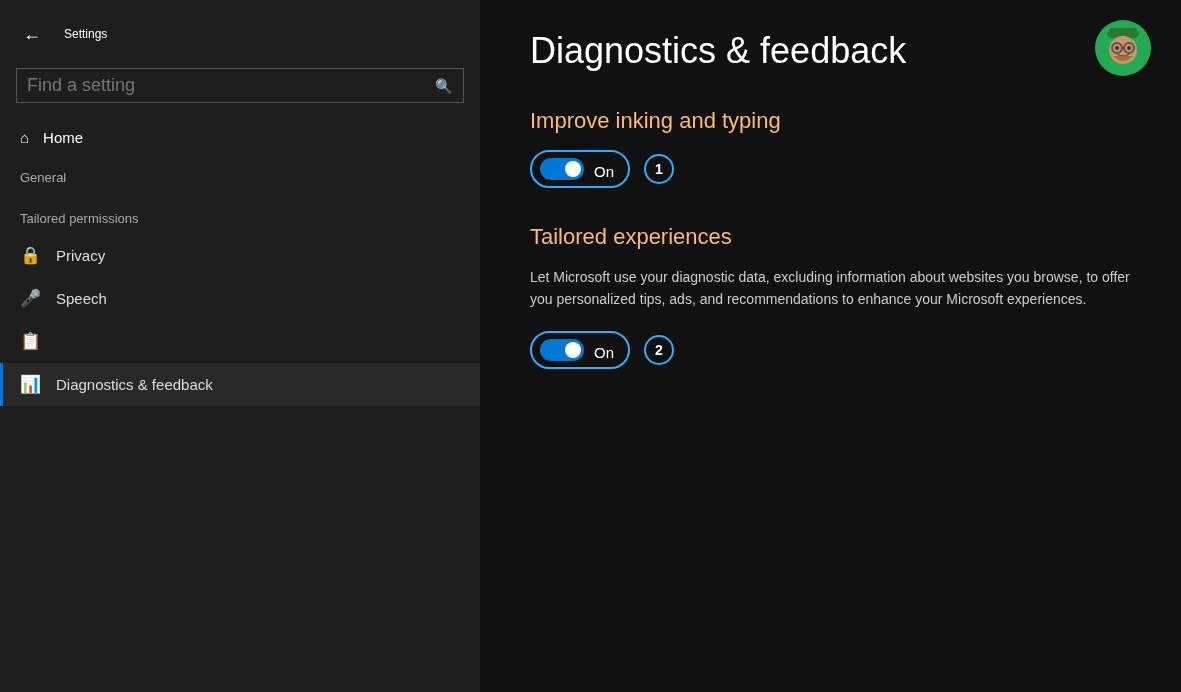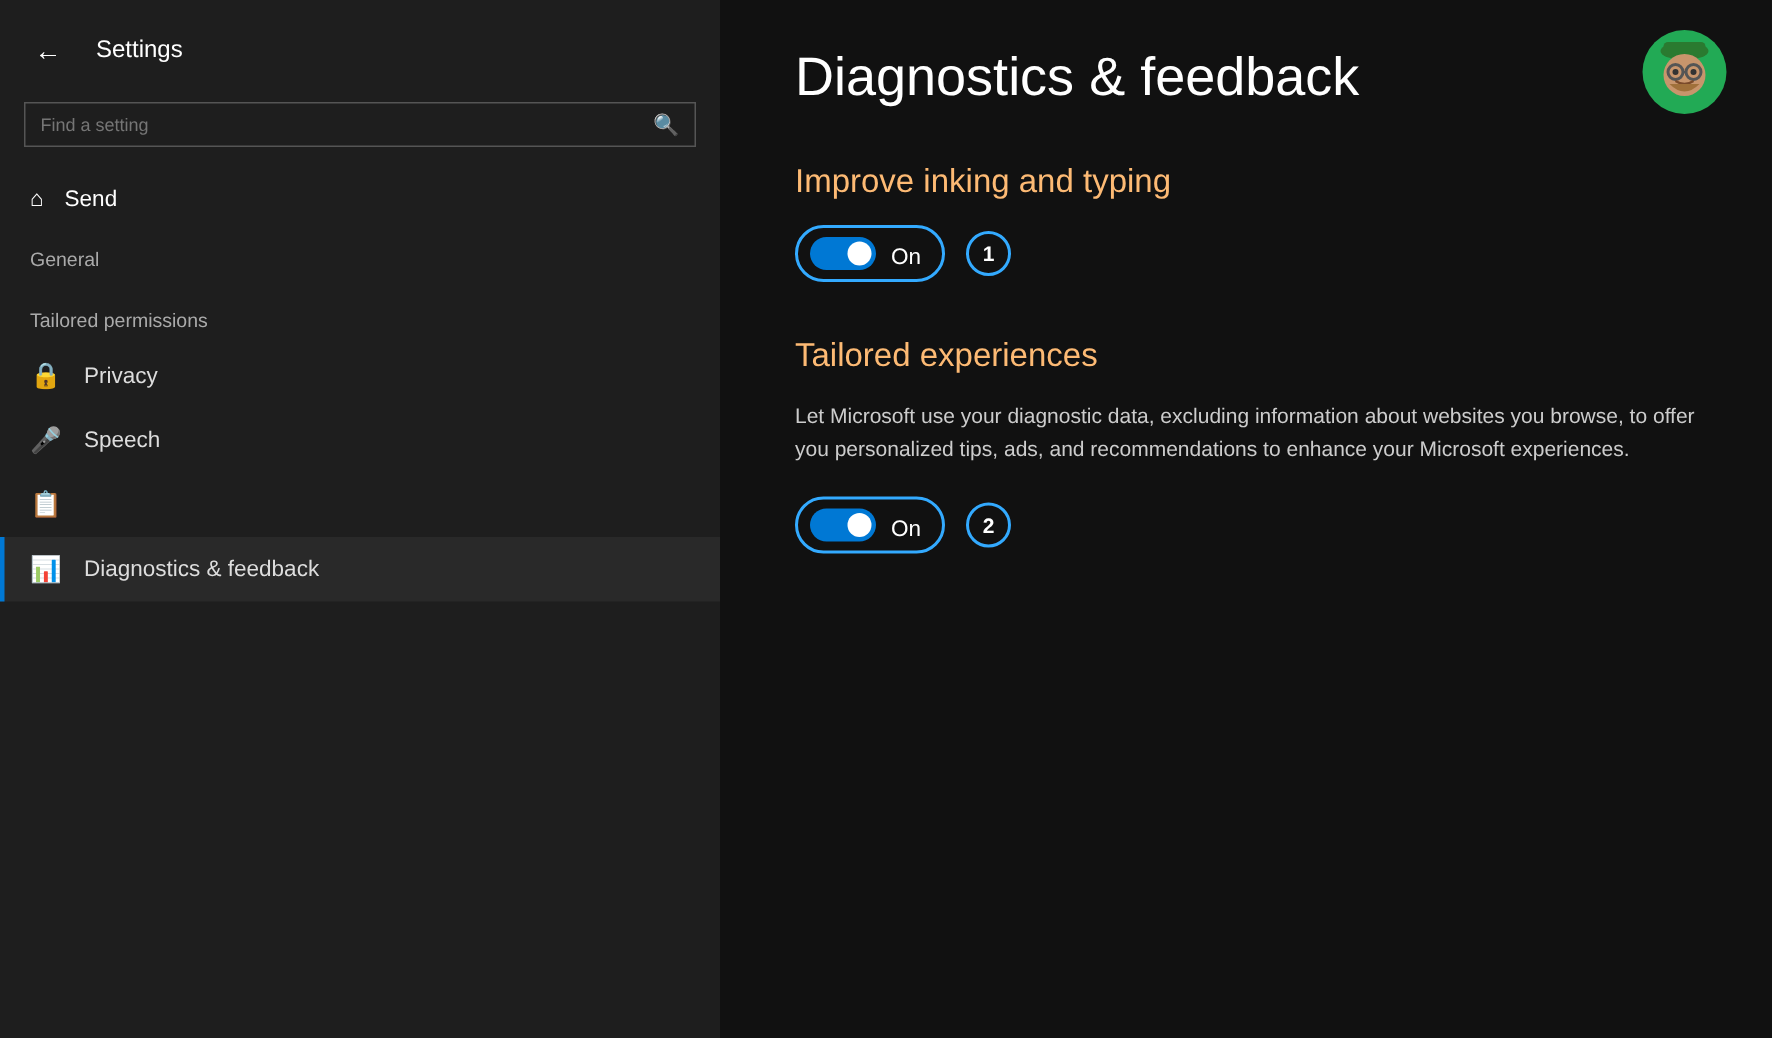--- a/index.html
+++ b/index.html
@@ -42,7 +42,7 @@
     }
 
     .sidebar-title {
-      font-size: 16px;
+      font-size: 12px;
       font-weight: 400;
       color: #fff;
     }

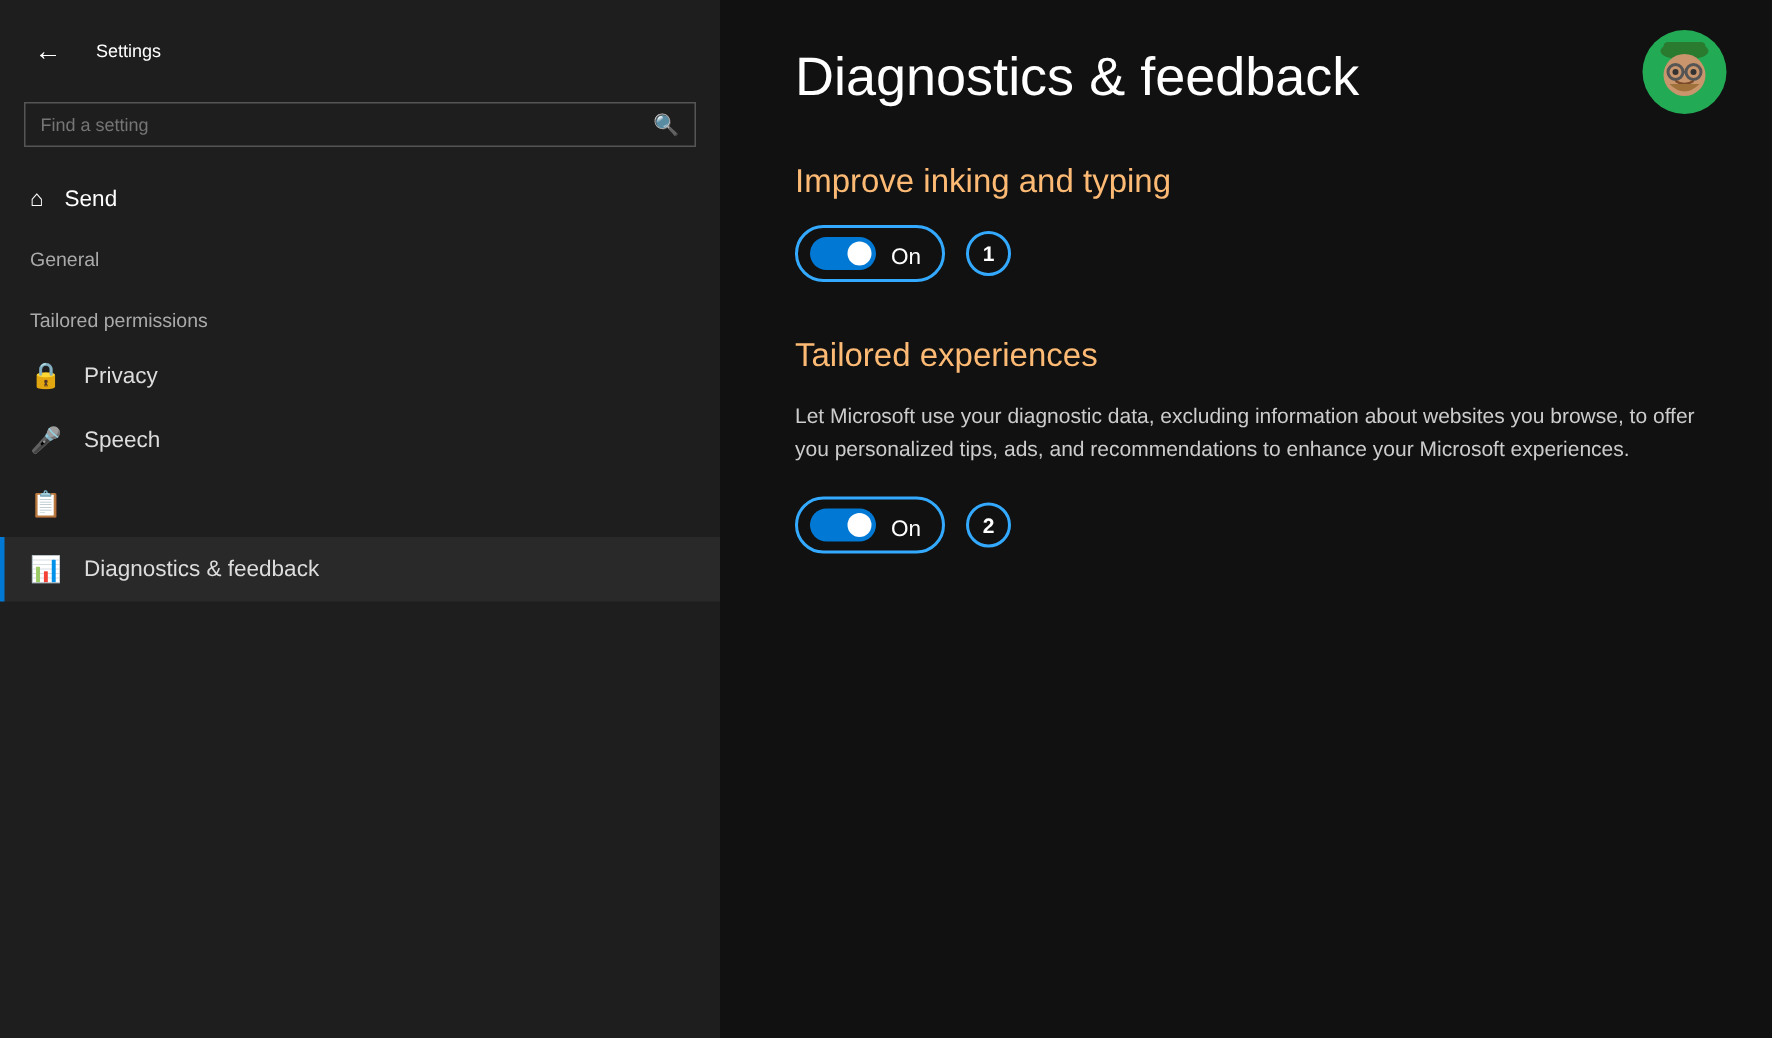--- a/index.html
+++ b/index.html
@@ -61,7 +61,7 @@
       border: none;
       outline: none;
       color: #aaa;
-      font-size: 12px;
+      font-size: 18px;
       flex: 1;
     }
 

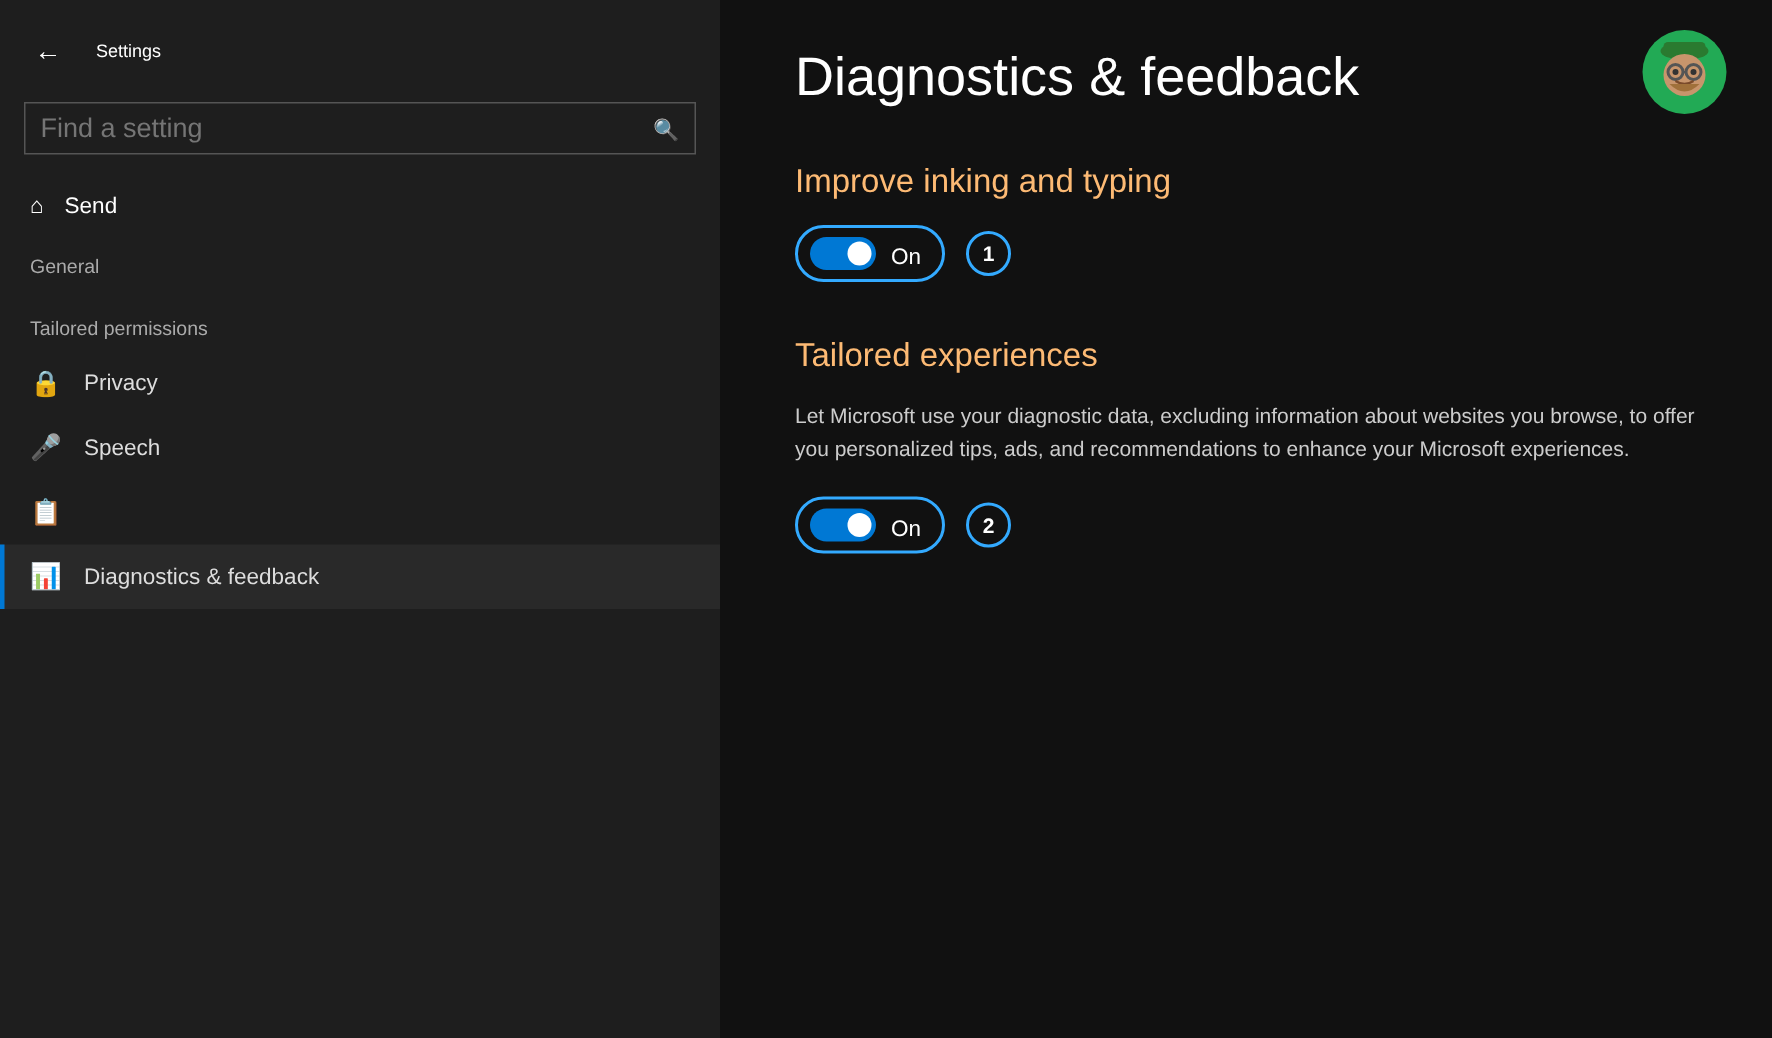--- a/index.html
+++ b/index.html
@@ -249,7 +249,7 @@
 
   <div class="home-item">
     <span>⌂</span>
-    <span>Send</span>
+    <span>Home</span>
   </div>
 
   <div class="privacy-label">General</div>

